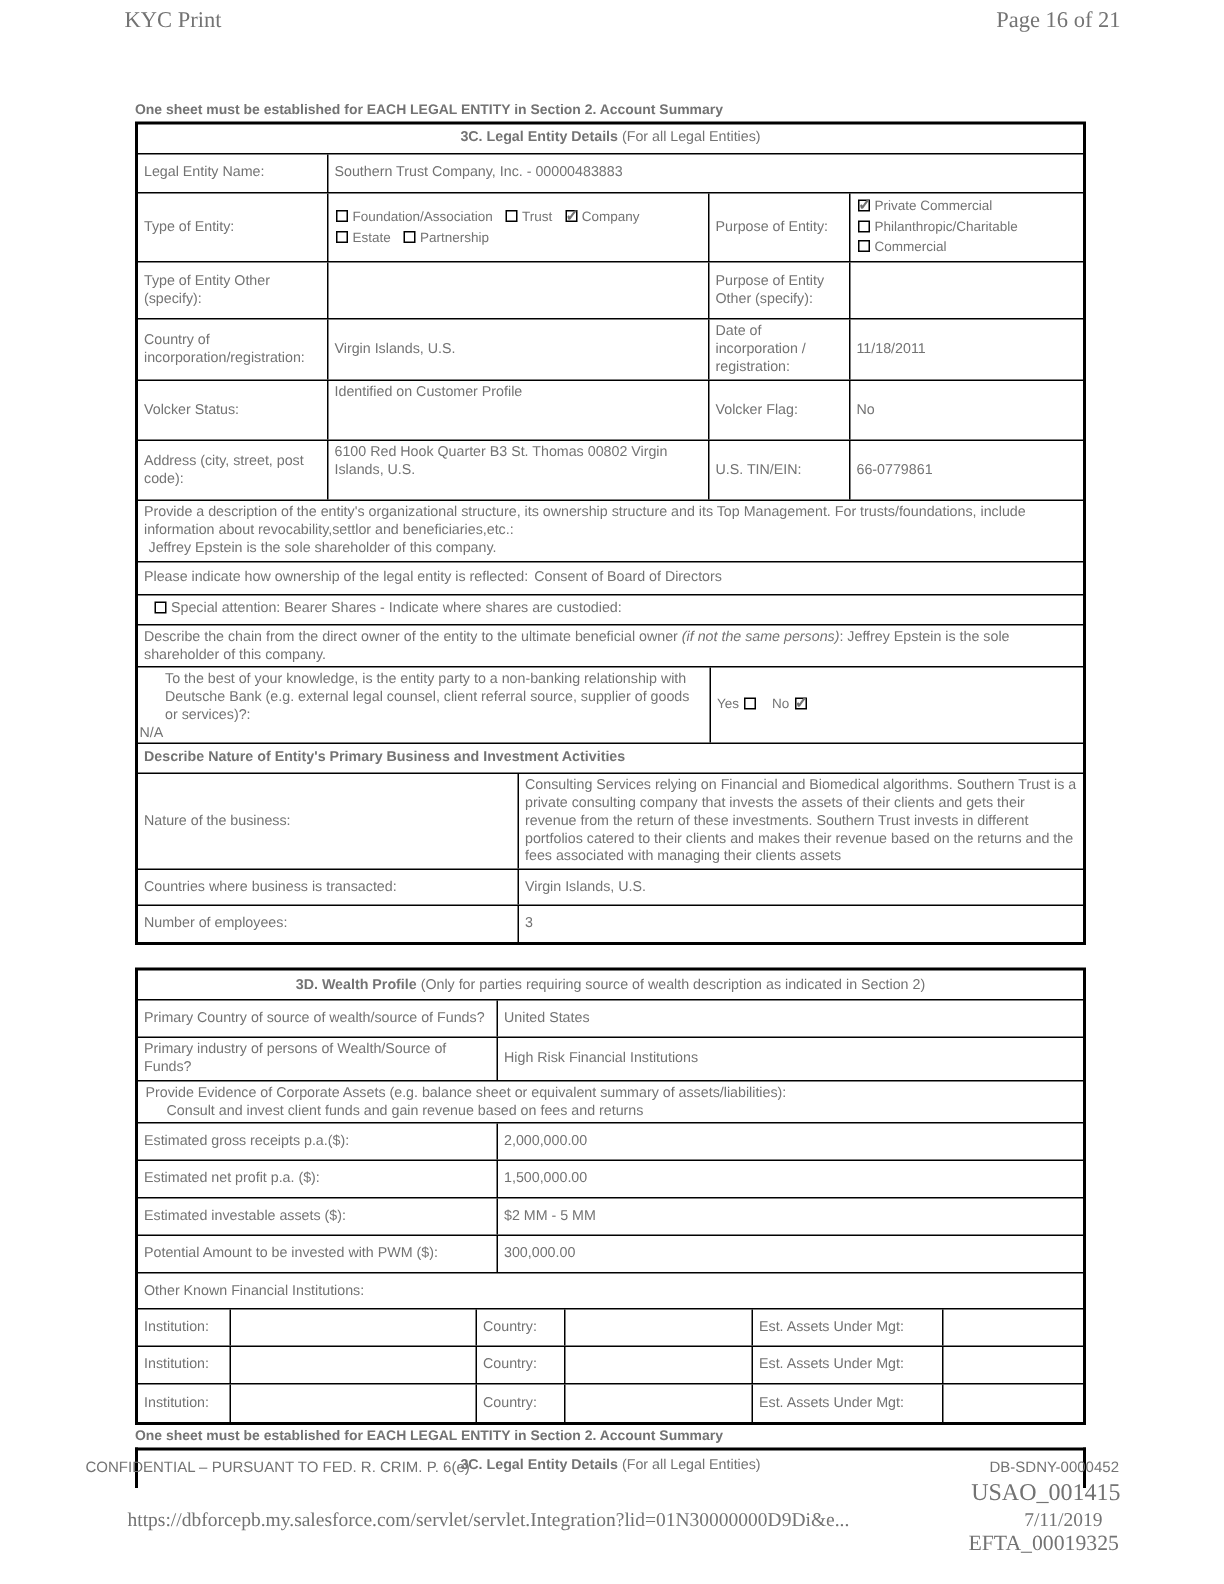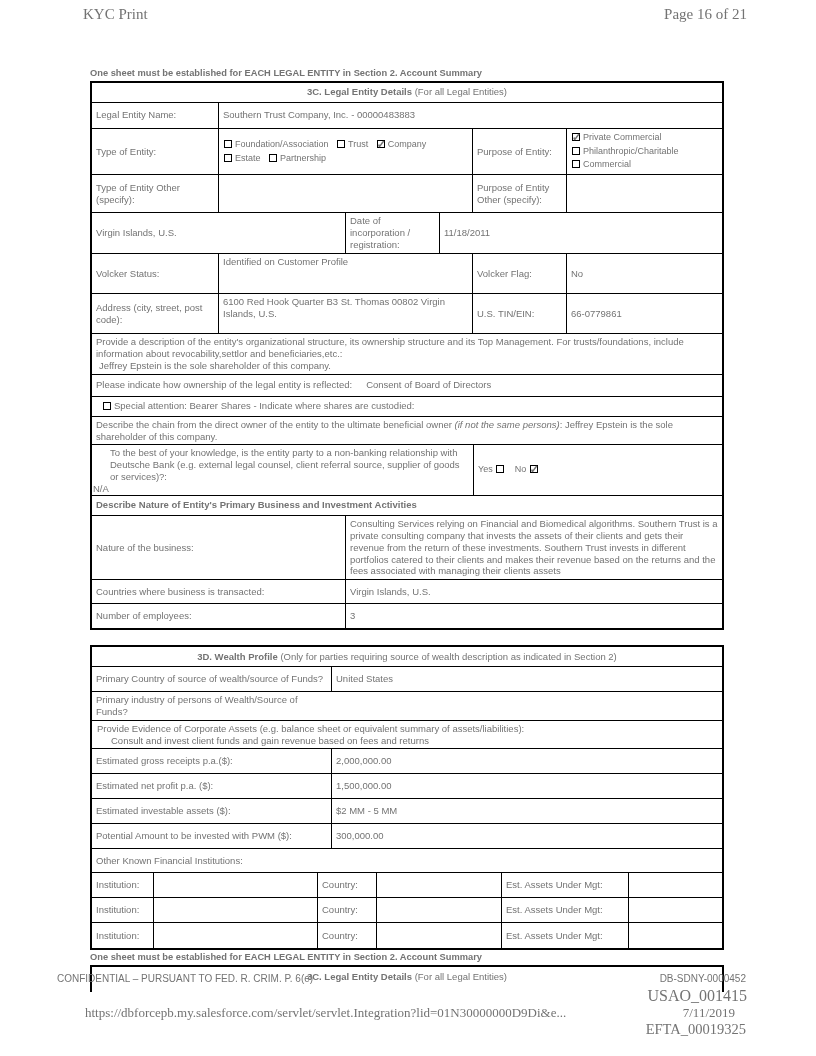--- a/index.html
+++ b/index.html
@@ -95,6 +95,9 @@
       </div>
 
       <div class="row" style="min-height:40px">
+        <div class="cell" style="width:127px">
+            <span>Country of incorporation/registration:</span>
+          </div>
         <div class="cell" style="width:254px">
             <span>Virgin Islands, U.S.</span>
           </div>

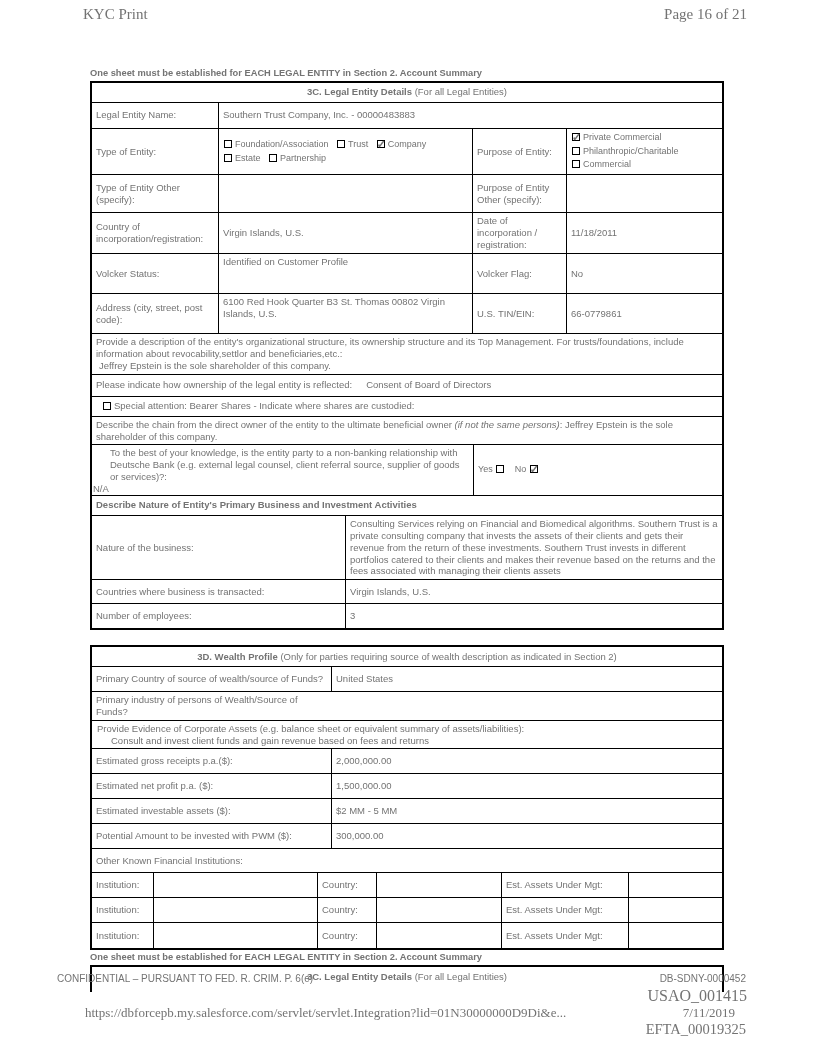--- a/index.html
+++ b/index.html
@@ -148,7 +148,7 @@
 
       <div class="row" style="min-height:22px">
         <div class="cell flex1">
-          <div><span>Please indicate how ownership of the legal entity is reflected:</span><span style="margin-left:14px">Consent of Board of Directors</span></div>
+          <div><span>Please indicate how ownership of the legal entity is reflected:</span><span style="margin-left:4px">Consent of Board of Directors</span></div>
         </div>
       </div>
 

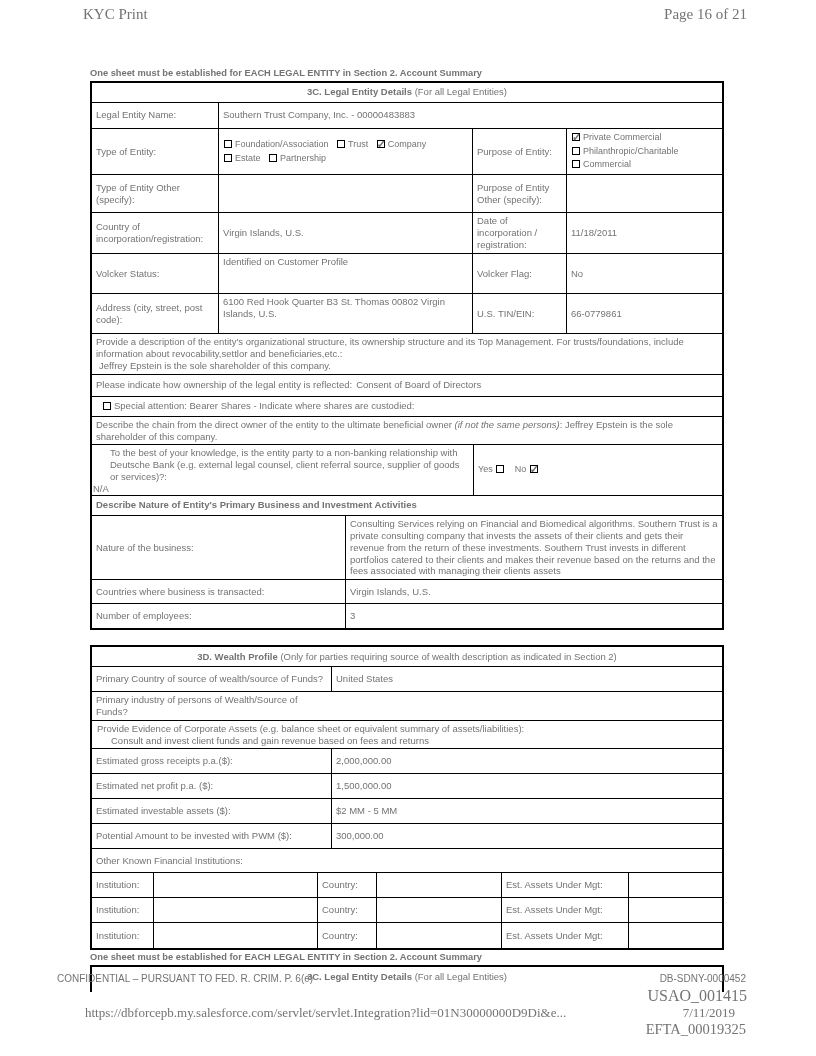--- a/index.html
+++ b/index.html
@@ -232,6 +232,9 @@
         <div class="cell" style="width:240px">
             <span>Primary industry of persons of Wealth/Source of Funds?</span>
           </div>
+        <div class="cell flex1">
+            <span>High Risk Financial Institutions</span>
+          </div>
       </div>
 
       <div class="row" style="min-height:28px">

